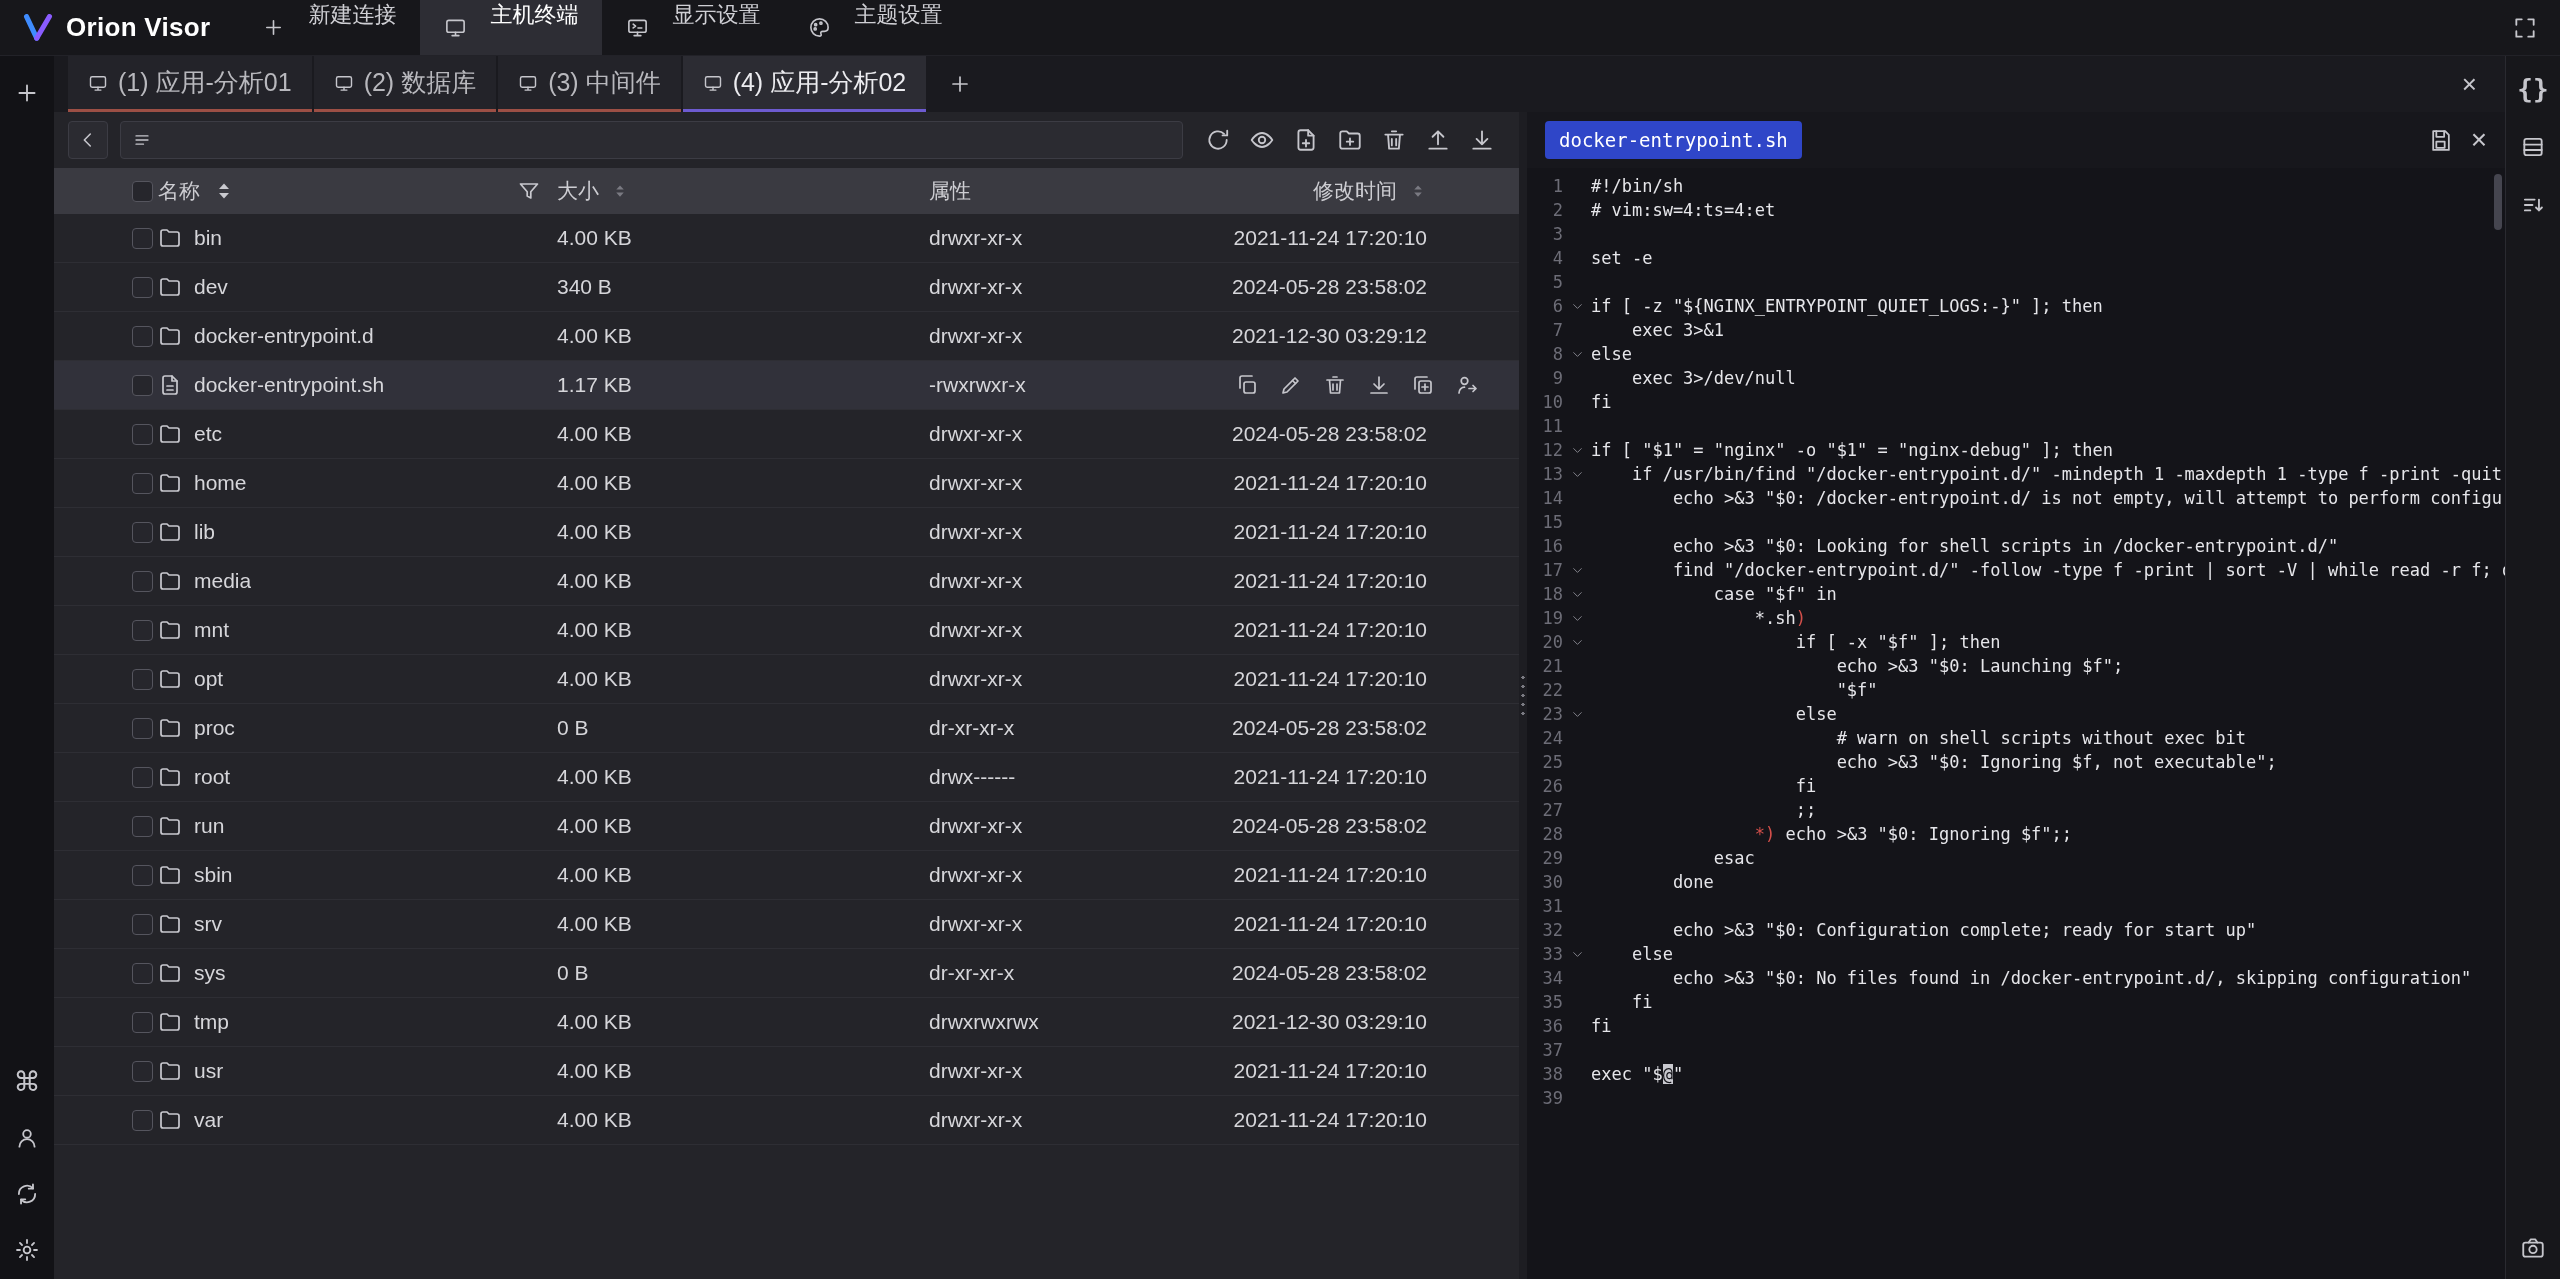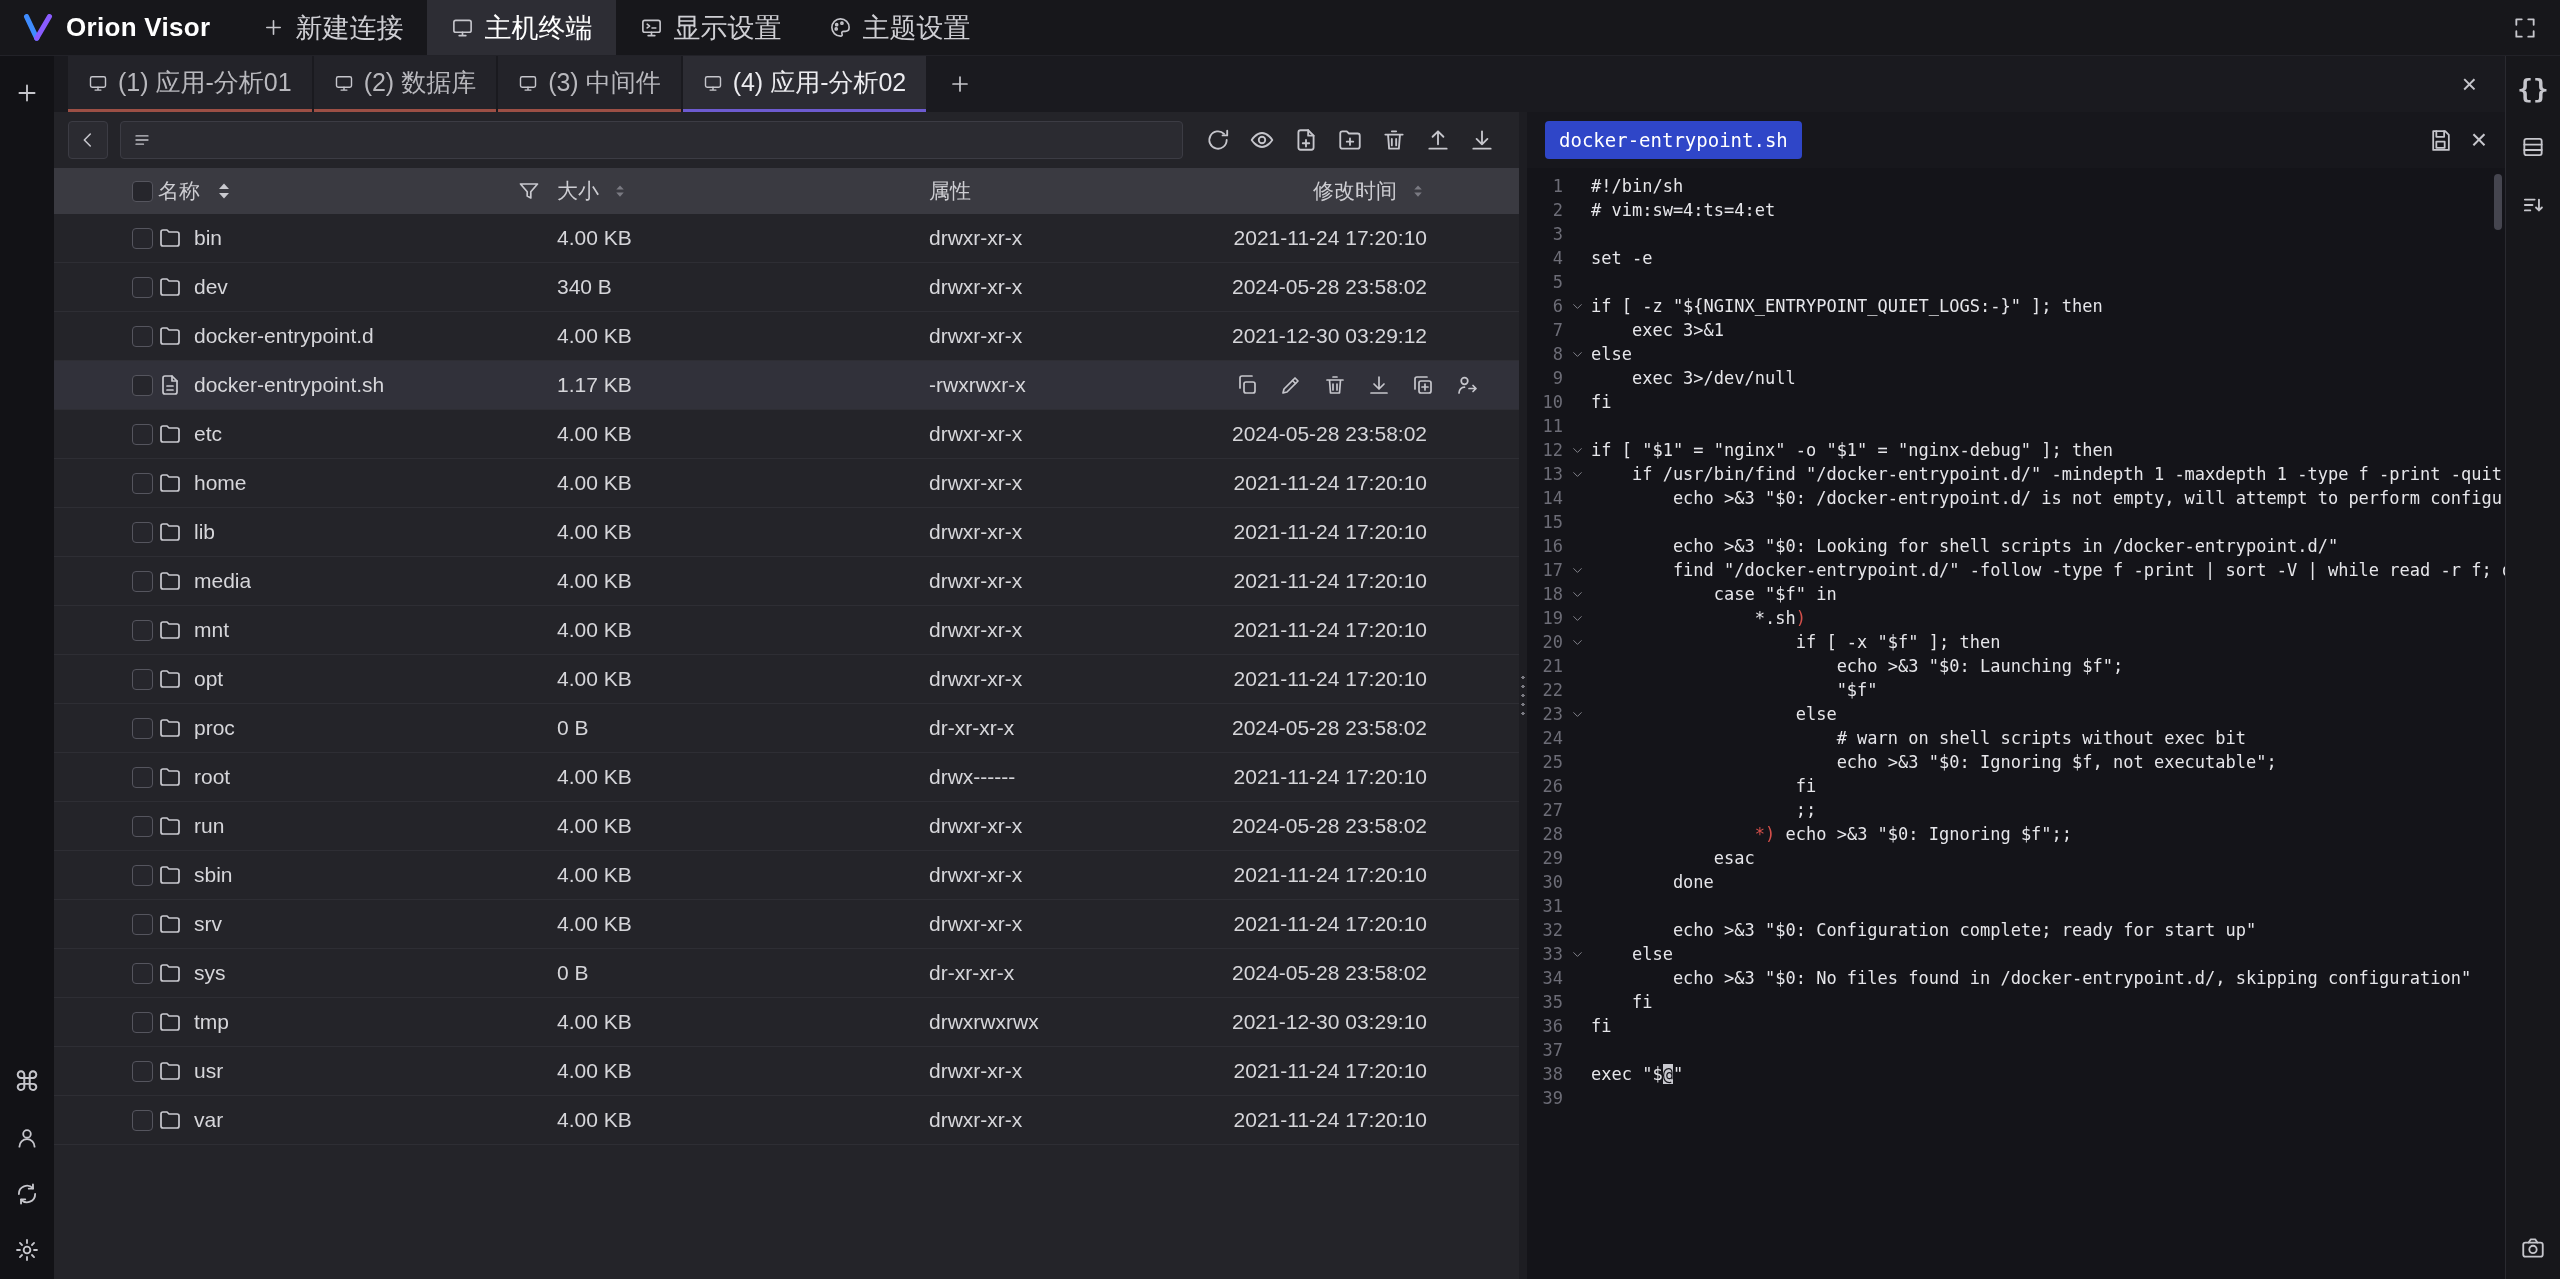--- a/index.html
+++ b/index.html
@@ -13,7 +13,7 @@
   .brand{display:flex;align-items:center;gap:12px;padding:0 28px 0 22px;}
   .brand-title{font-size:26px;font-weight:bold;color:#ffffff;letter-spacing:.3px;white-space:nowrap;}
   .menu{display:flex;align-items:stretch;}
-  .menu-item{display:flex;align-items:center;gap:10px;padding:0 24px;font-size:27px;color:#cfcfd4;cursor:pointer;white-space:nowrap;}
+  .menu-item{display:flex;gap:23px;padding:0 24px;font-size:22px;color:#cfcfd4;cursor:pointer;white-space:nowrap;}
   .menu-item.active{background:#2d2d34;color:#ffffff;}
   .grow{flex:1;}
   .topbar-right{display:flex;align-items:center;padding-right:22px;}

